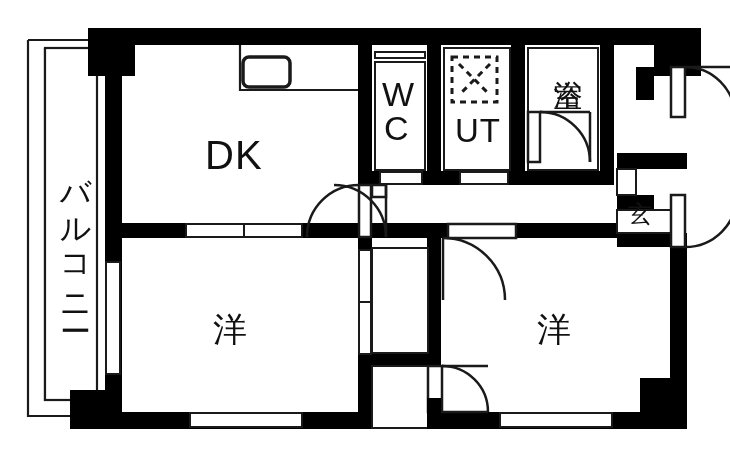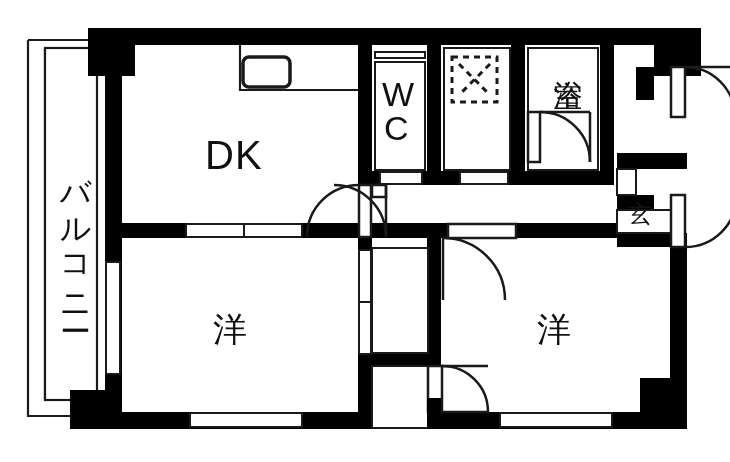--- a/index.html
+++ b/index.html
@@ -255,6 +255,7 @@
 
   <div class="room-label label-stack" style="left:384px; top:112px;">C</div>
 
+  <div class="room-label label-latin" style="font-size:33px;left:455px; top:112px;">UT</div>
 
   <div class="room-label label-cjk-vert2" style="left:553px; top:57px;">浴室</div>
 

